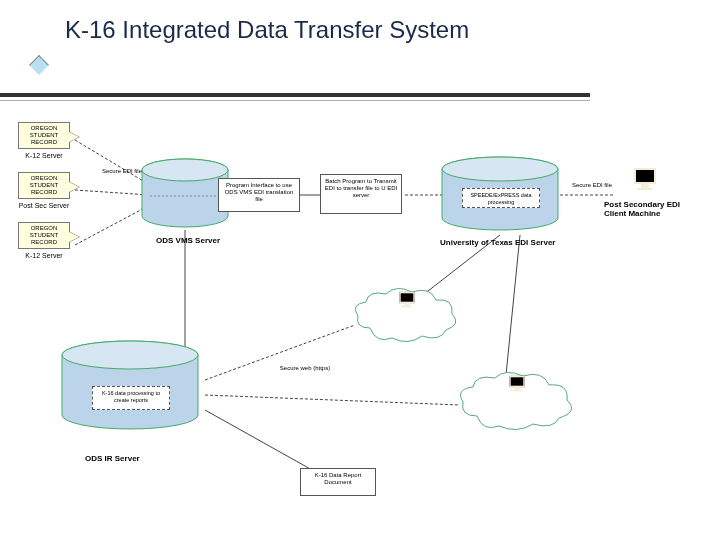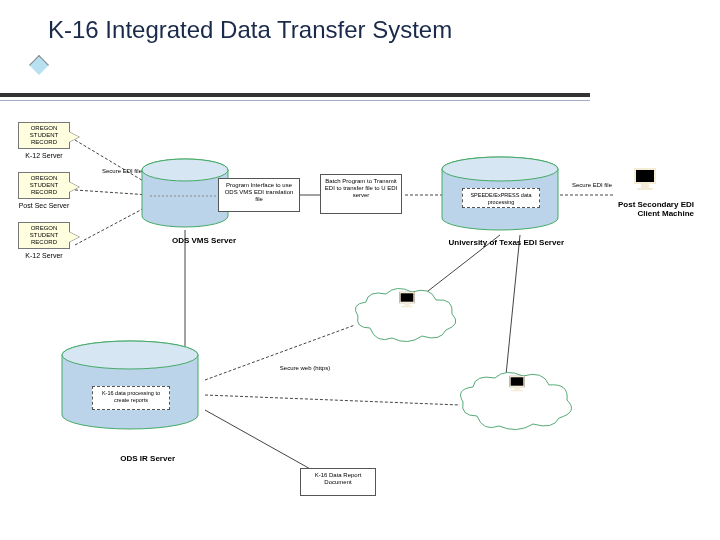--- a/index.html
+++ b/index.html
@@ -4,7 +4,7 @@
 <style>
   * { box-sizing: border-box; margin: 0; padding: 0; }
   body { width: 720px; height: 540px; background: #fff; font-family: Verdana, Arial, sans-serif; position: relative; overflow: hidden; }
-  .title { position: absolute; top: 16px; left: 48px; font-size: 24px; color: #1a2a4a; }
+  .title { position: absolute; top: 16px; left: 65px; font-size: 24px; color: #1a2a4a; }
   .title-notch { position: absolute; top: 58px; left: 32px; width: 14px; height: 14px; background: #b7e0f0; border-top: 1px solid #888; border-right: 1px solid #888; transform: rotate(-45deg); }
   .hr1 { position: absolute; top: 93px; left: 0; width: 590px; height: 4px; background: #333; }
   .hr2 { position: absolute; top: 100px; left: 0; width: 590px; height: 1px; background: #9db0c8; }

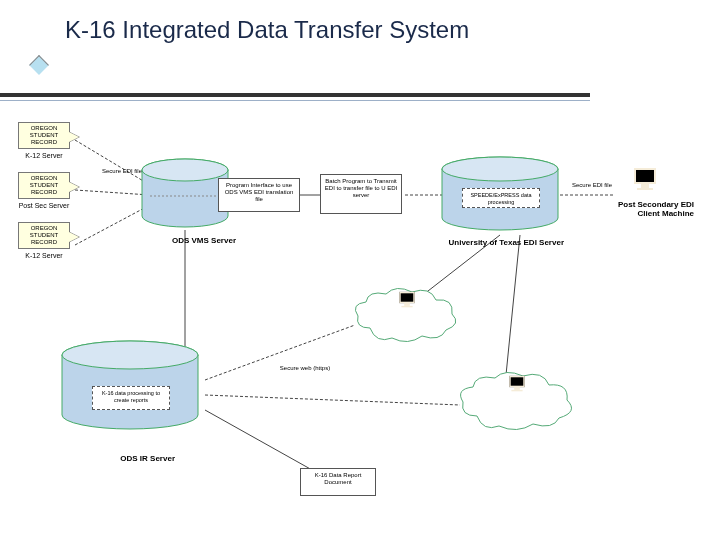--- a/index.html
+++ b/index.html
@@ -12,7 +12,7 @@
   .ybox { position: absolute; background: #ffffe0; border: 1px solid #777; padding: 2px 3px; font-size: 6px; line-height: 1.15; text-align: center; width: 52px; }
   .ybox::after { content:""; position:absolute; right:-10px; top:35%; width:0; height:0; border-top:5px solid transparent; border-bottom:5px solid transparent; border-left:10px solid #ffffe0; filter: drop-shadow(1px 0 0 #777); }
   .lbl { position: absolute; font-size: 7px; text-align: center; color: #000; }
-  .caption { position: absolute; font-size: 8px; font-weight: bold; text-align: right; color: #000; }
+  .caption { position: absolute; font-size: 8px; font-weight: bold; text-align: left; color: #000; }
   .wbox { position: absolute; background:#fff; border:1px solid #555; font-size:6px; line-height:1.2; text-align:center; padding:3px; }
   .dash { stroke: #444; stroke-width: 1; stroke-dasharray: 3 2; fill: none; }
   .solid { stroke: #444; stroke-width: 1; fill: none; }

